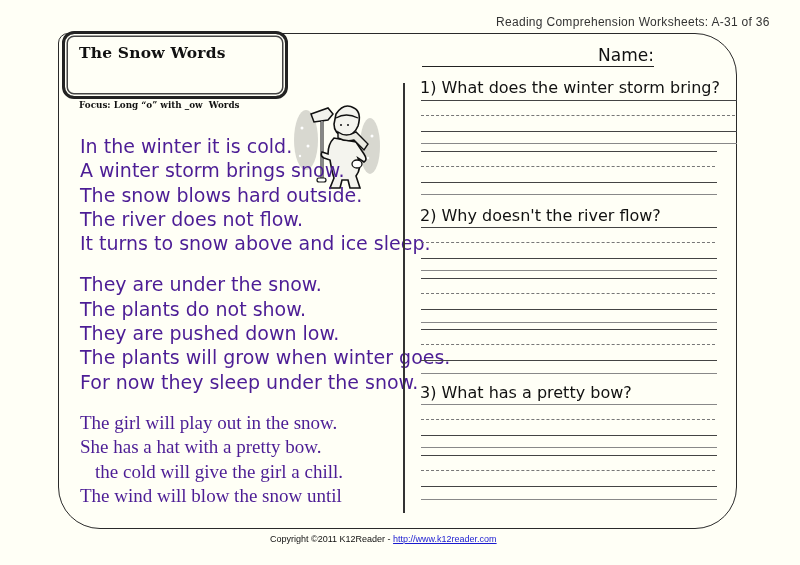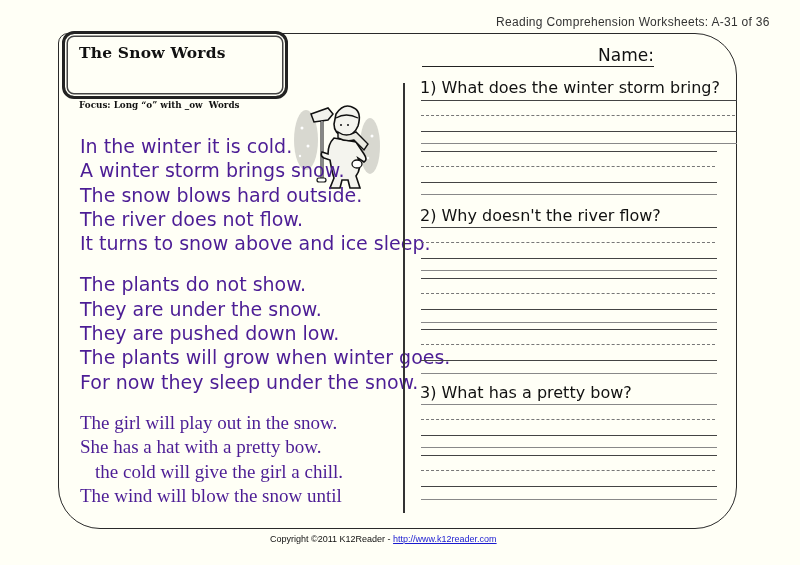--- a/index.html
+++ b/index.html
@@ -128,8 +128,8 @@
     <span class="line">It turns to snow above and ice sleep.</span>
   </div>
   <div class="stanza">
+    <span class="line">They are under the snow.</span>
     <span class="line">The plants do not show.</span>
-    <span class="line">They are under the snow.</span>
     <span class="line">They are pushed down low.</span>
     <span class="line">The plants will grow when winter goes.</span>
     <span class="line">For now they sleep under the snow.</span>

